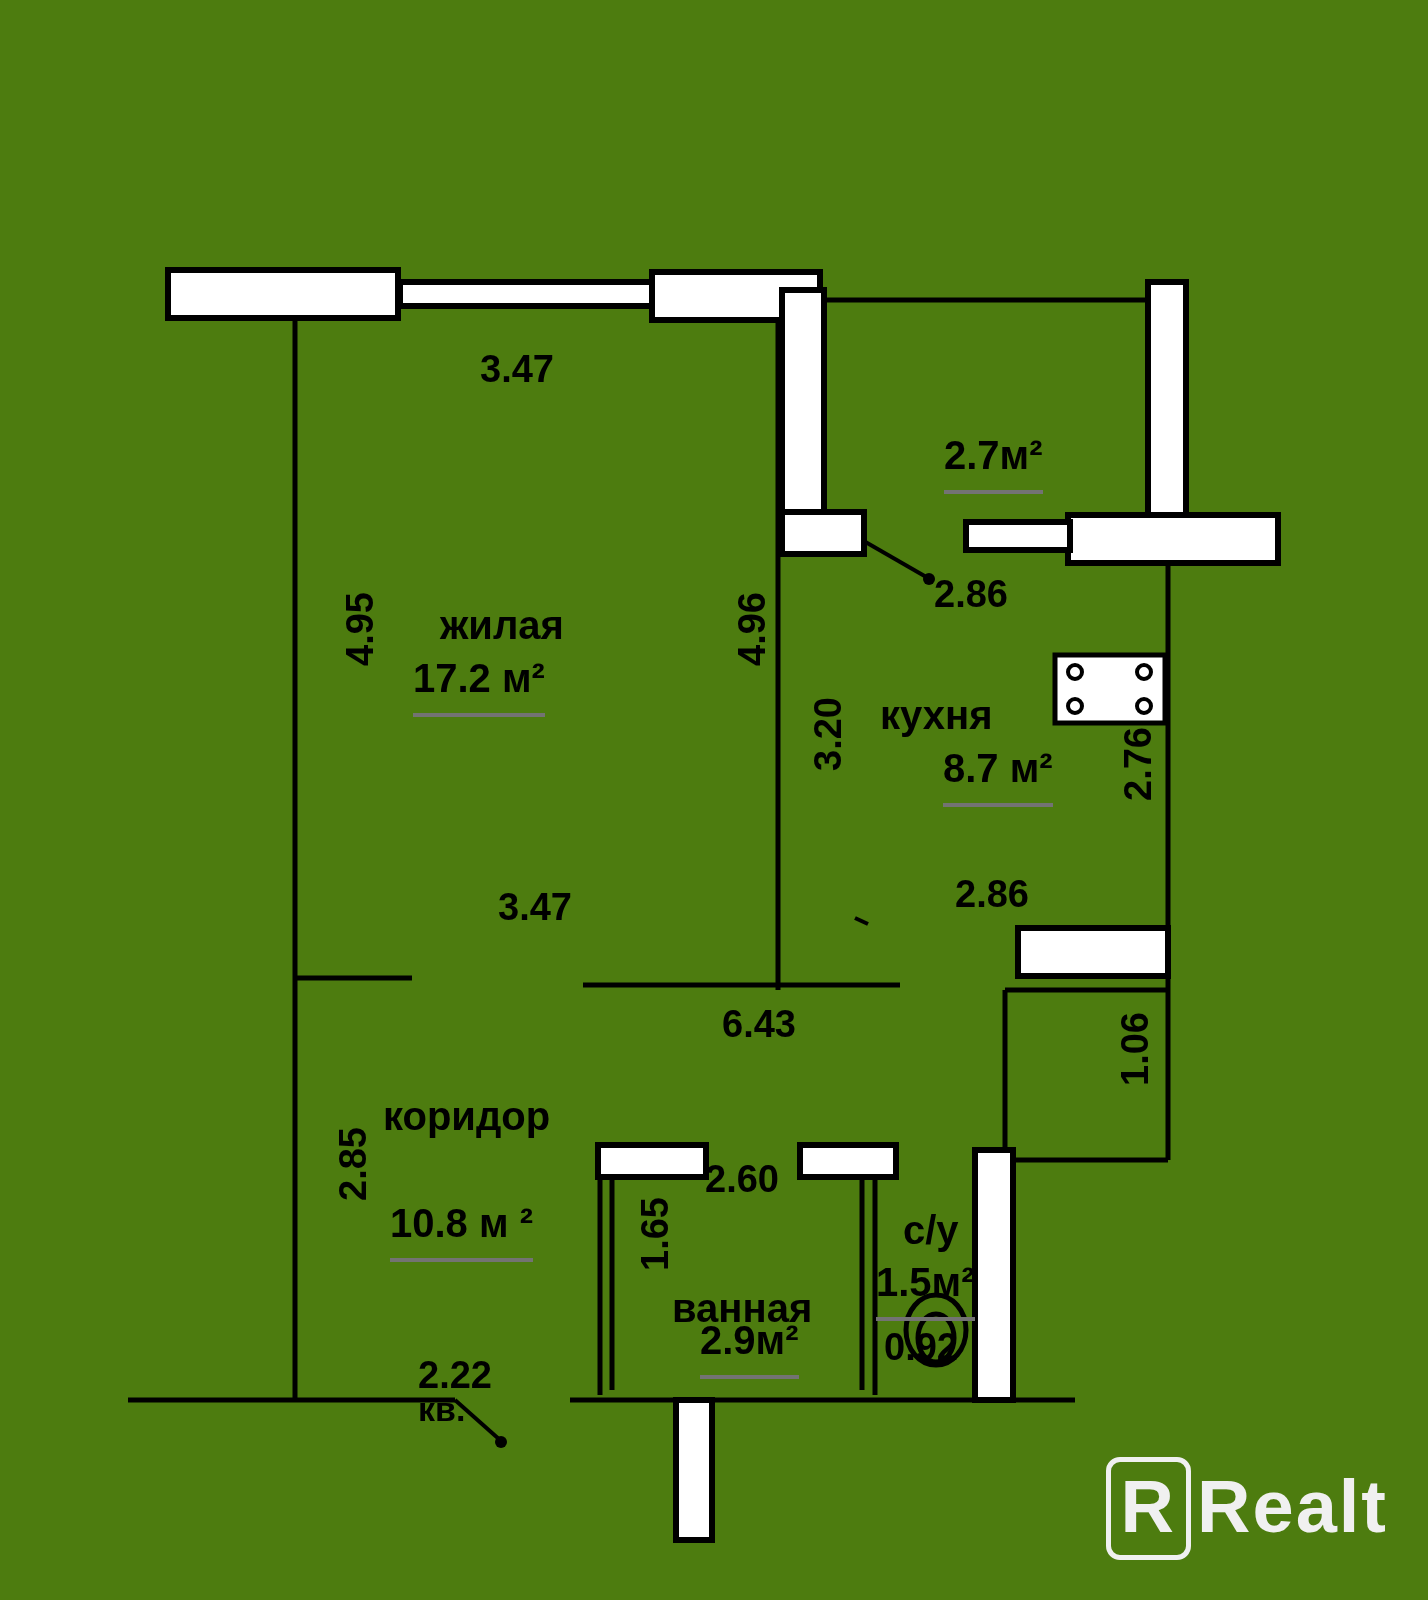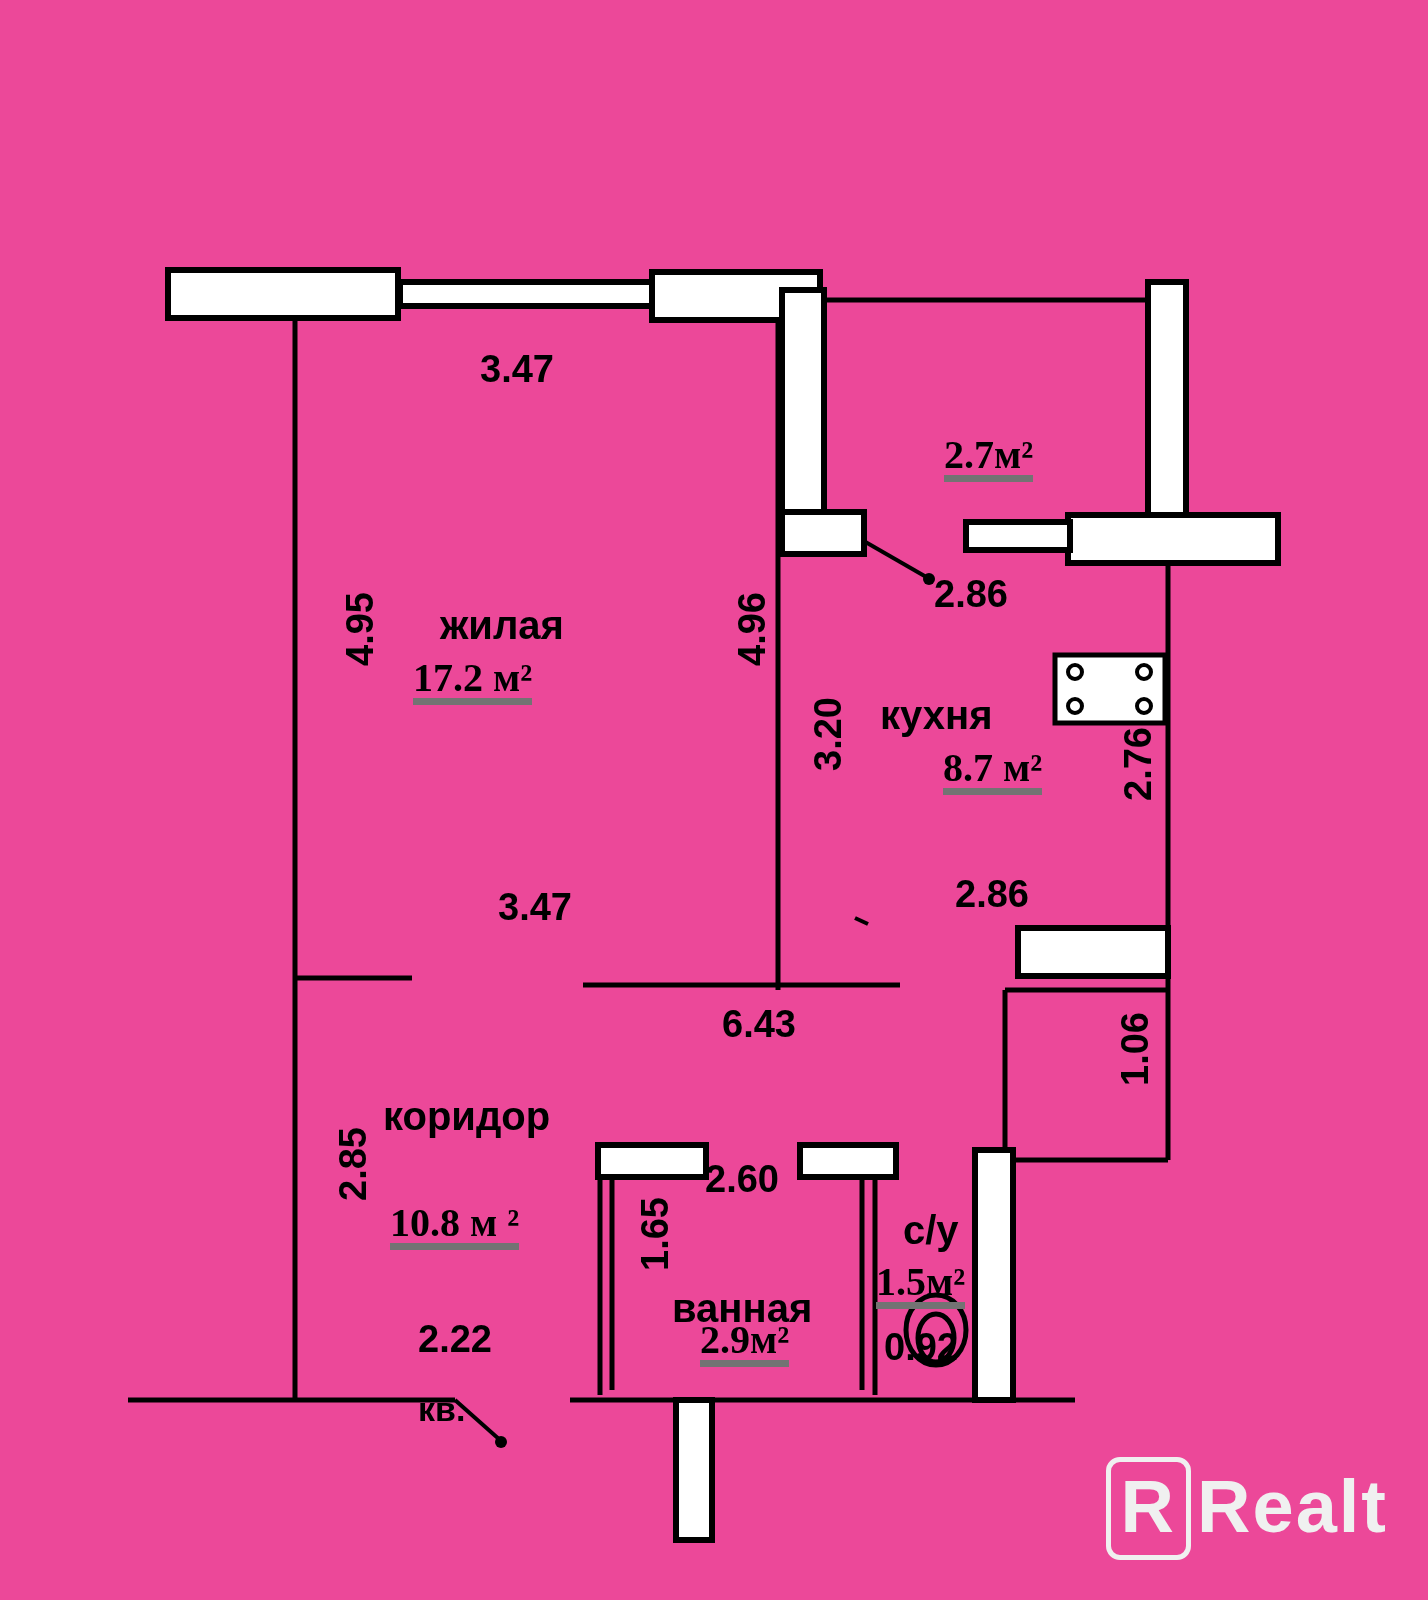--- a/index.html
+++ b/index.html
@@ -14,7 +14,7 @@
     position: relative;
     width: 1428px;
     height: 1600px;
-    background: #ec4899;
+    background: #4d7c0f;
     overflow: hidden;
   }
   svg.plan-svg {

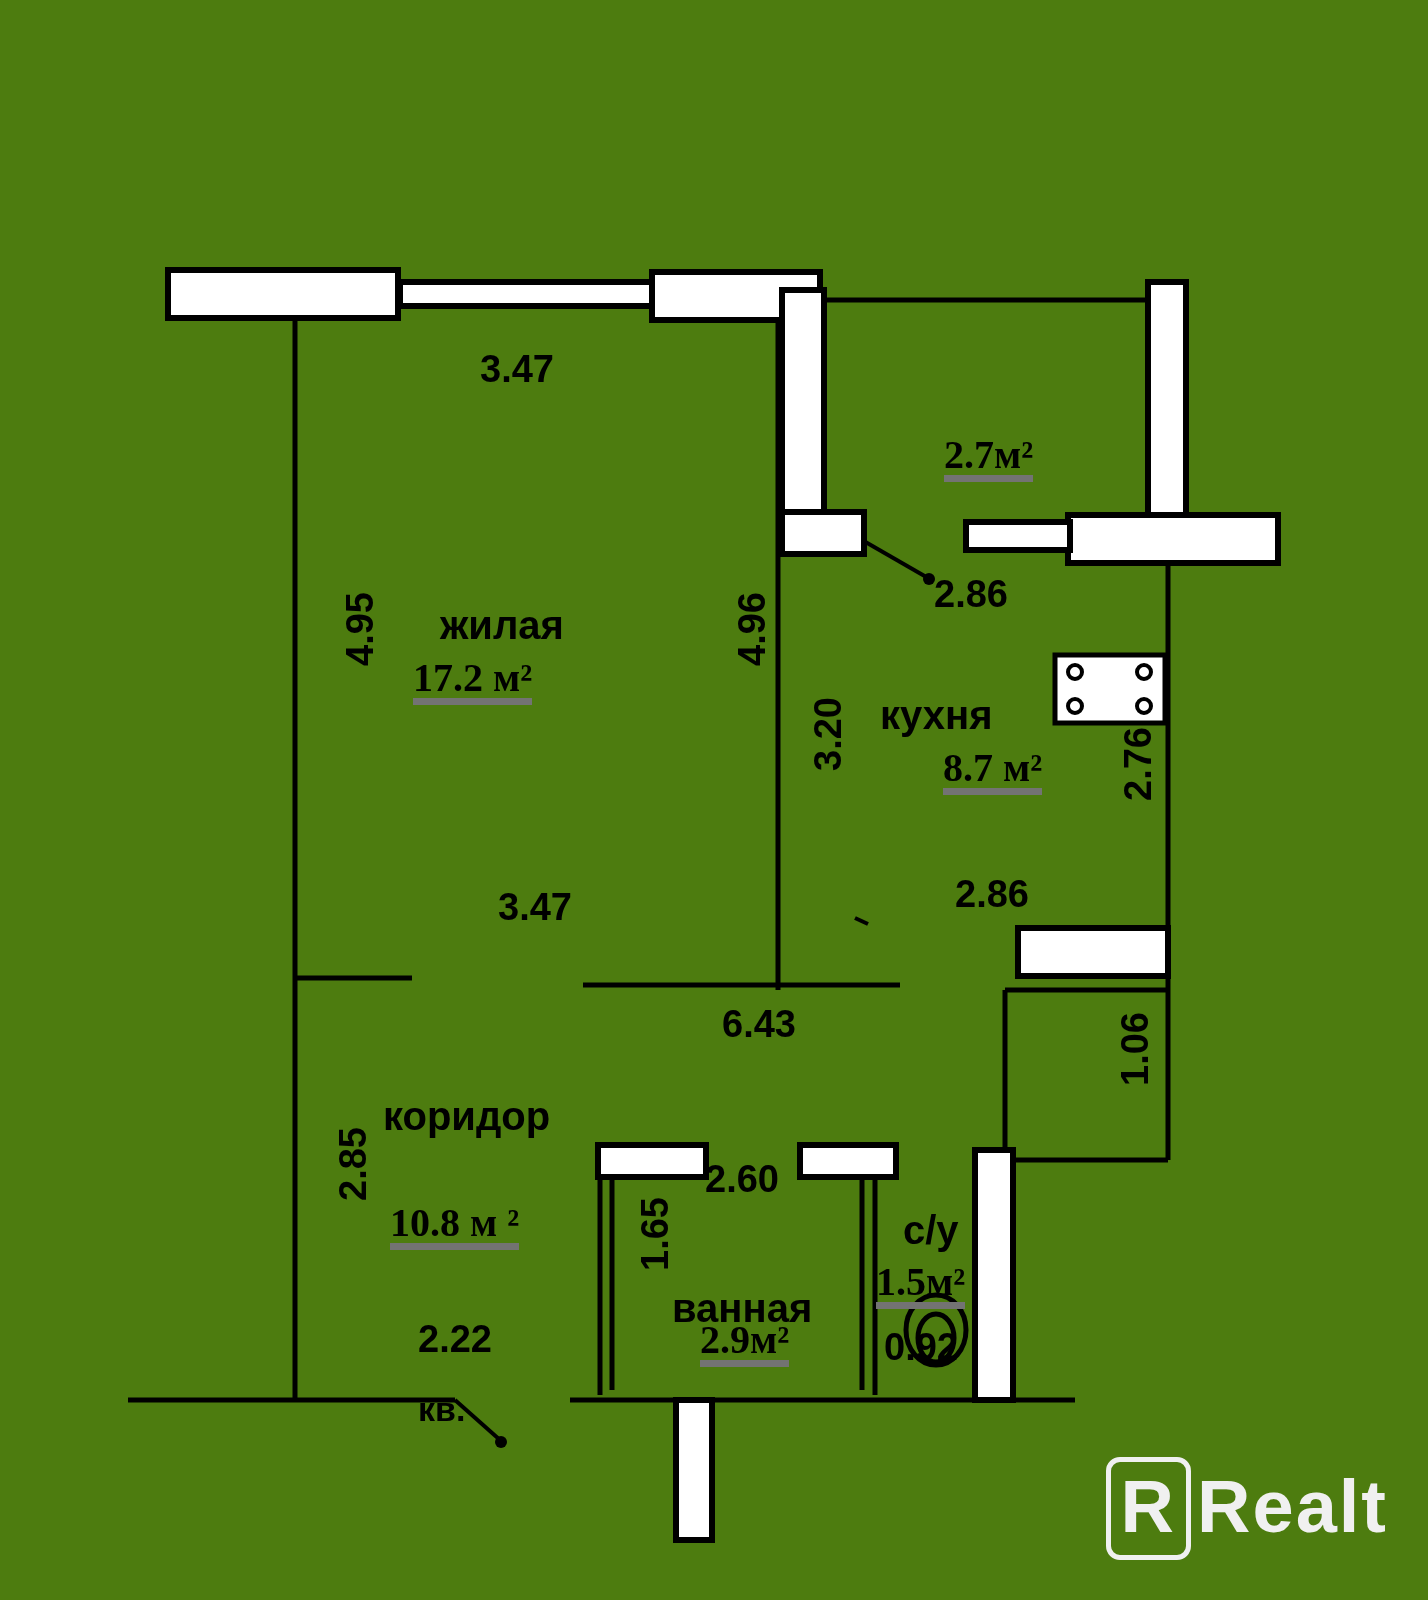--- a/index.html
+++ b/index.html
@@ -51,9 +51,8 @@
     transform: rotate(-90deg);
   }
   .underline-room {
-    border-bottom: 7px solid #737373;
-    padding-bottom: 0;
-    font-family: Liberation Serif, serif;
+    border-bottom: 4px solid #737373;
+    padding-bottom: 15px;
   }
   .watermark {
     position: absolute;

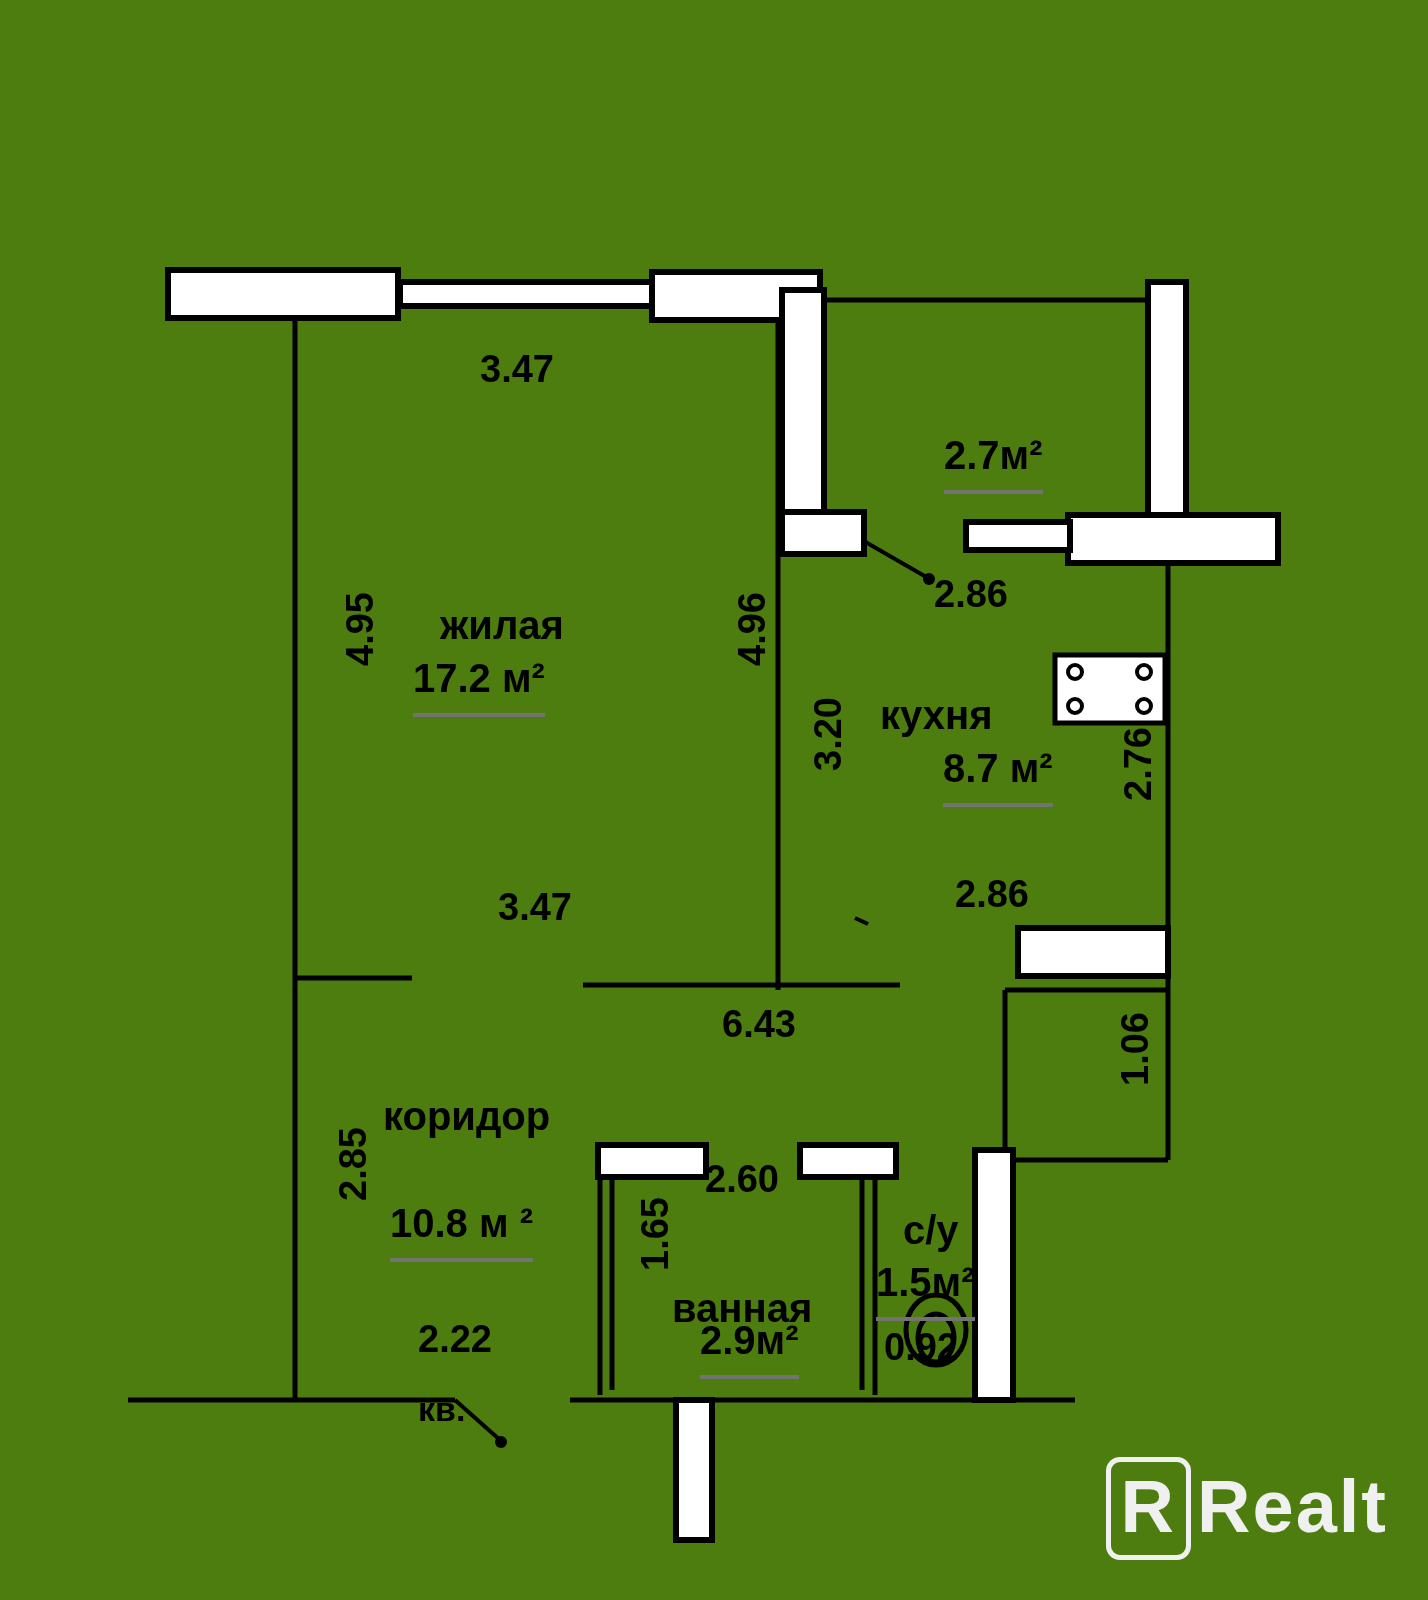--- a/index.html
+++ b/index.html
@@ -198,7 +198,7 @@
   <div class="lbl roomname" style="left:383px; top:1096px;">коридор</div>
   <div class="lbl roomarea underline-room" style="left:390px; top:1203px;">10.8 м ²</div>
 
-  <div class="lbl dim" style="left:418px; top:1320px;text-align:center;">2.22</div>
+  <div class="lbl dim" style="left:418px; top:1356px;text-align:center;">2.22</div>
 
   <div class="lbl dim" style="left:705px; top:1160px;">2.60</div>
 

